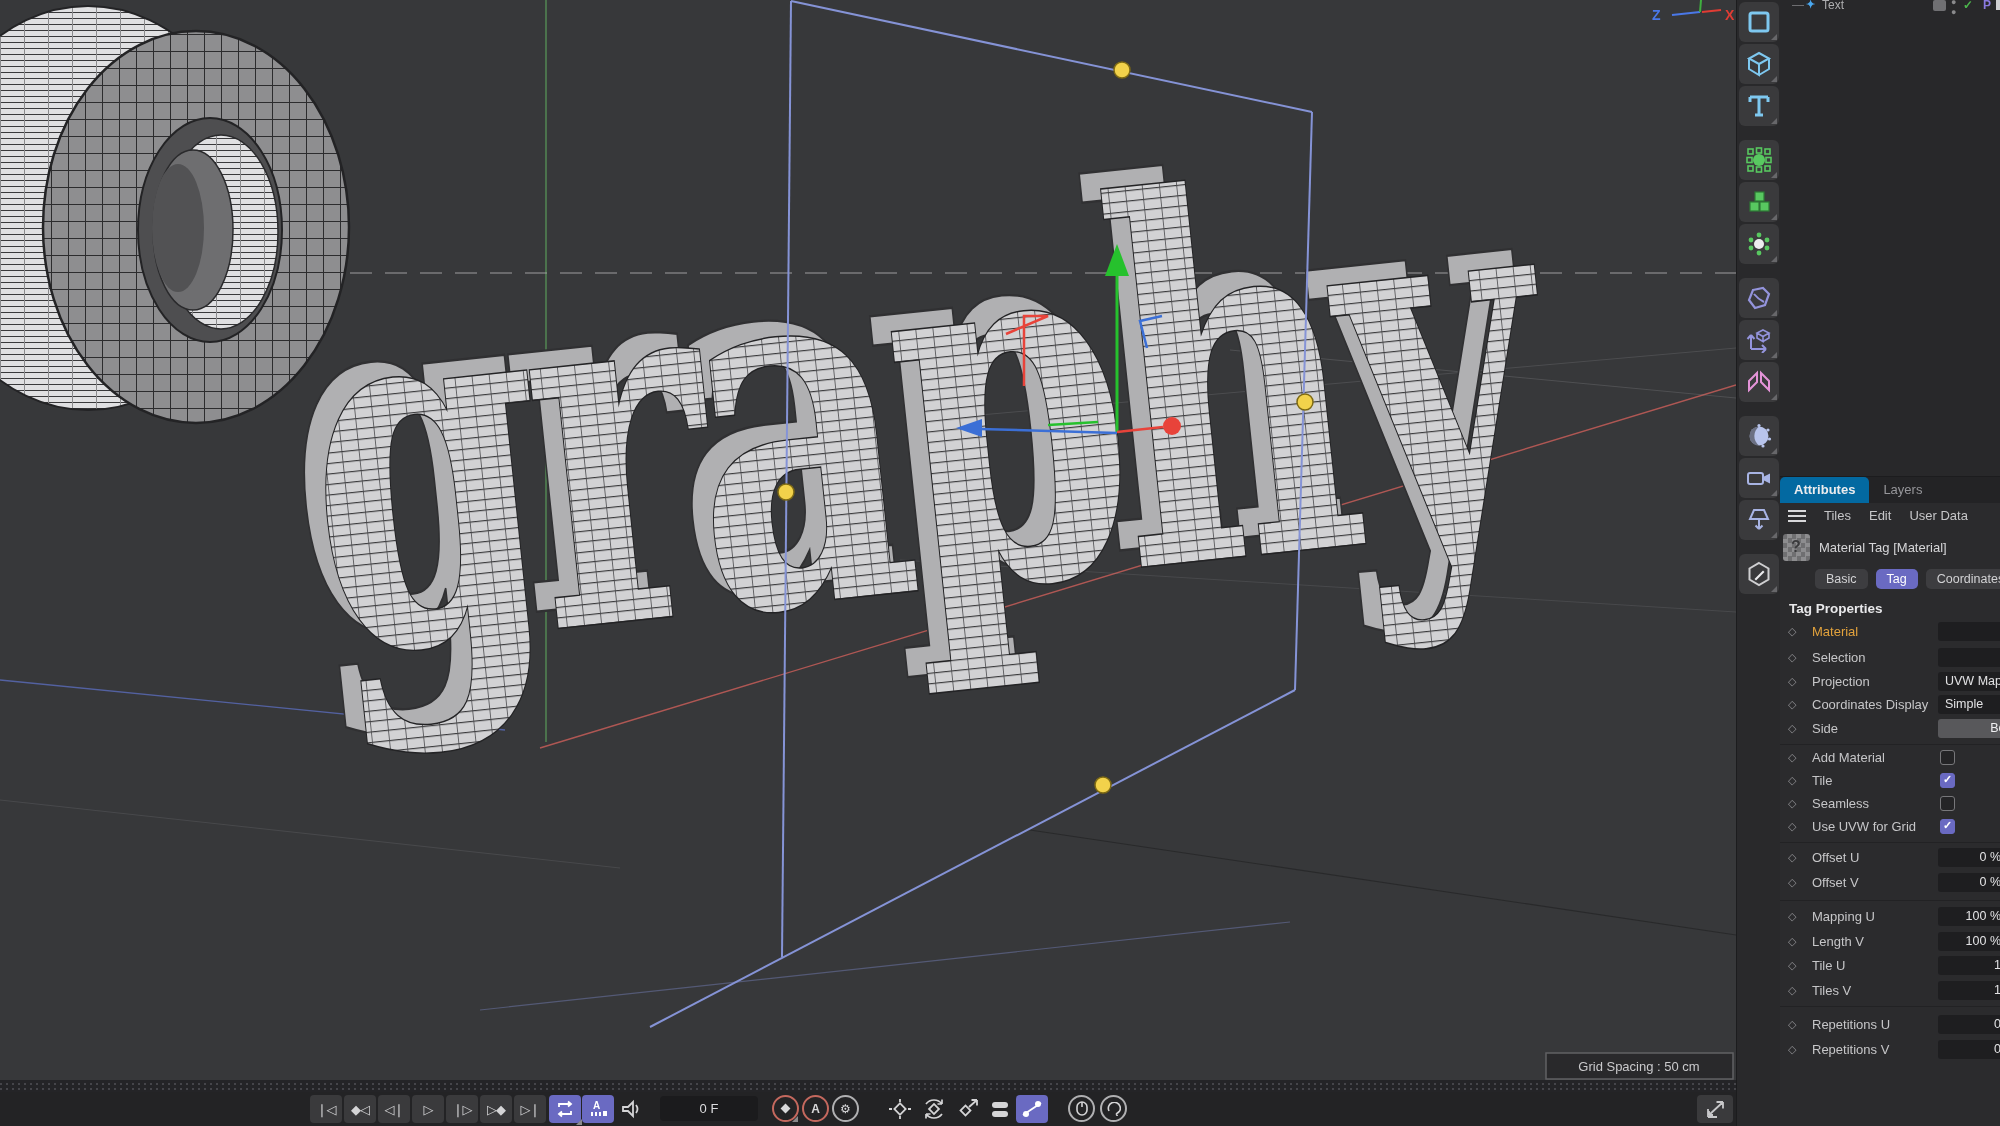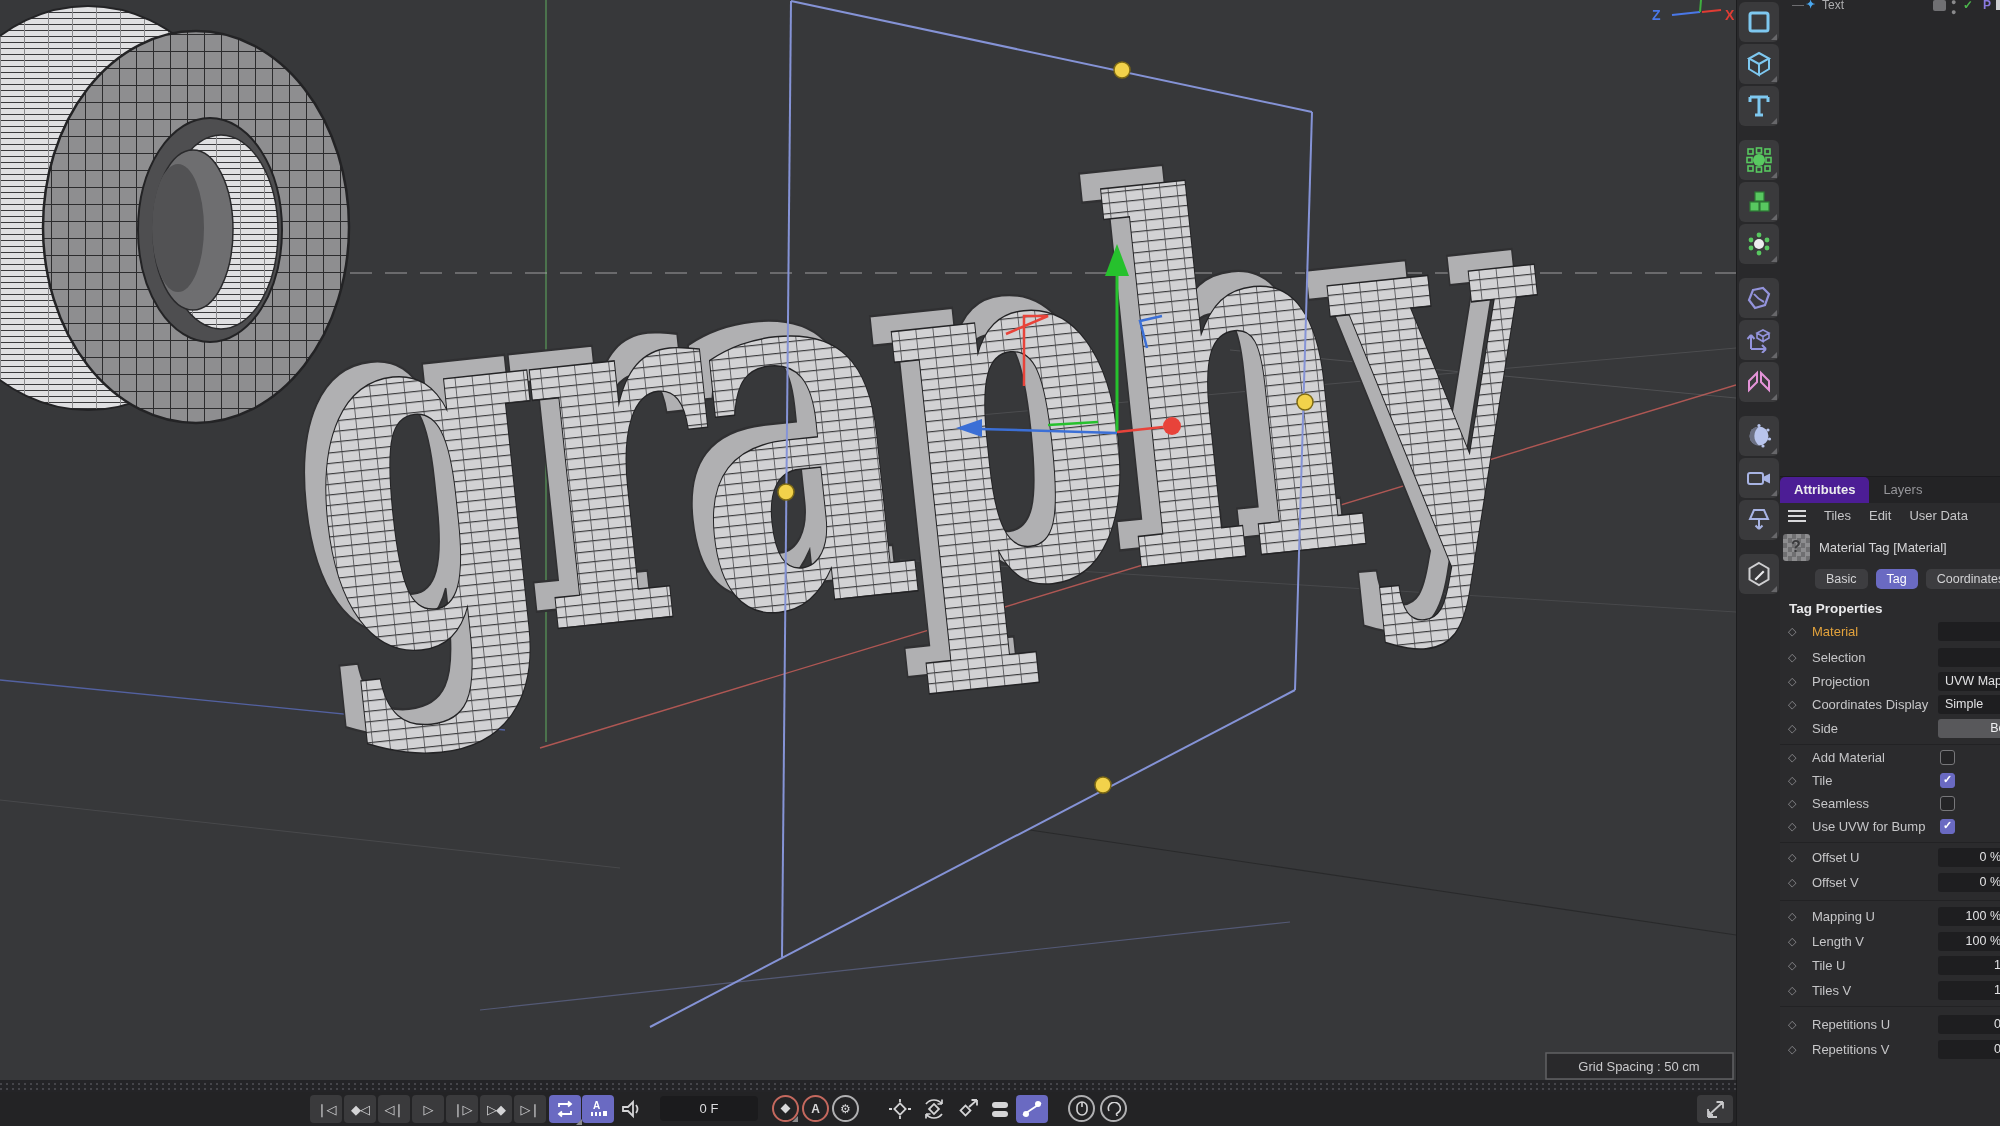--- a/index.html
+++ b/index.html
@@ -31,7 +31,7 @@
           border-top:1px solid #1c1c1e; }
   .ptabs { display:flex; height:26px; background:#232325; }
   .ptab { padding:5px 14px; font-size:13px; color:#96969a; }
-  .ptab.on { background:#4c1d95; color:#ececee; font-weight:bold; border-radius:5px 5px 0 0; }
+  .ptab.on { background:#0369a1; color:#ececee; font-weight:bold; border-radius:5px 5px 0 0; }
   .menurow { height:25px; display:flex; align-items:center; color:#c6c6c8; font-size:13px; gap:18px;
              padding-left:8px; }
   .ham { width:18px; height:12px; border-top:2.5px solid #d8d8da; border-bottom:2.5px solid #d8d8da;

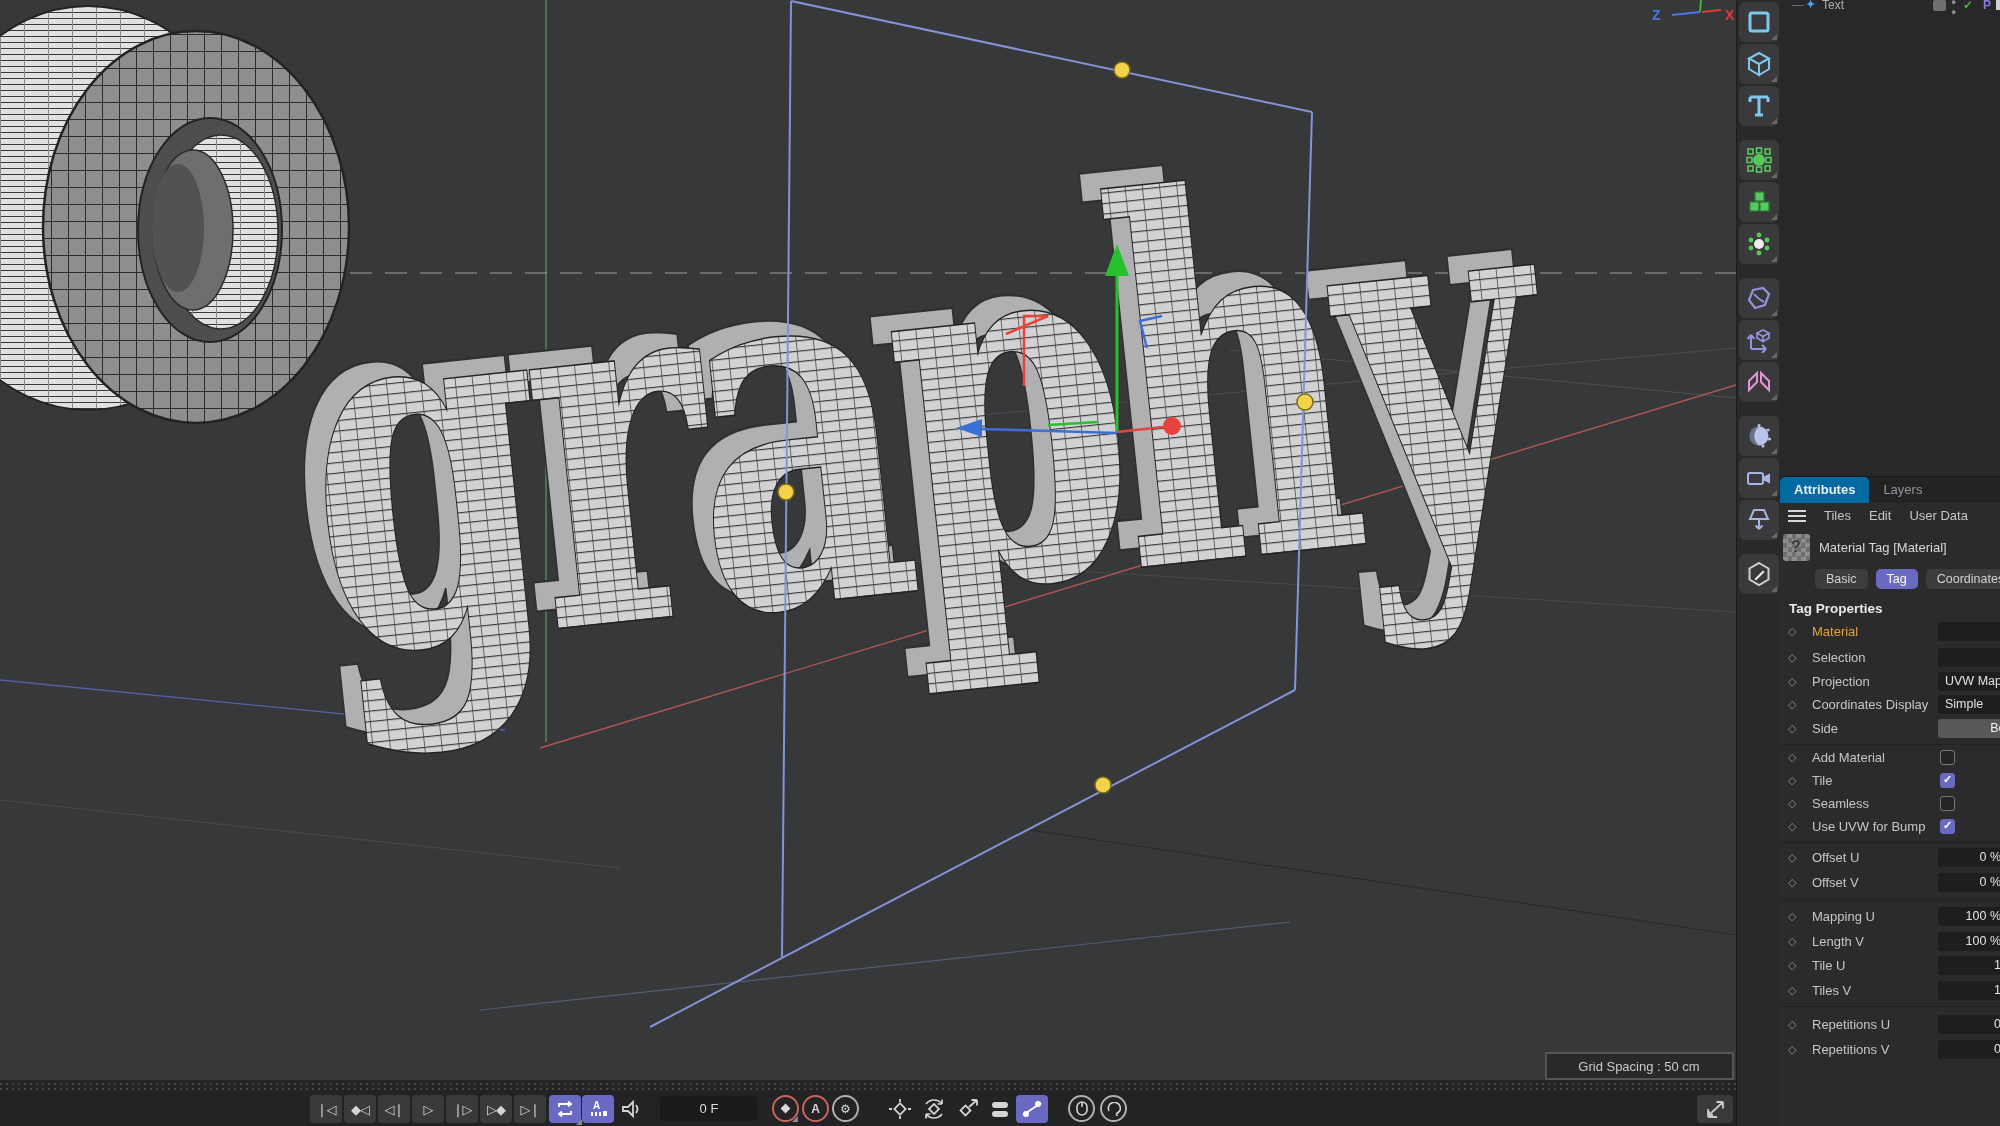--- a/index.html
+++ b/index.html
@@ -361,7 +361,7 @@
   </div>
   <div class="prow" style="top:815px">
     <span class="dia">◇</span>
-    <span class="plbl">Use UVW for Bump</span>
+    <span class="plbl">Use UVW for Grid</span>
     <span class="cb" data-checked="true"></span>
   </div>
   <div class="psep" style="top:842px"></div>

